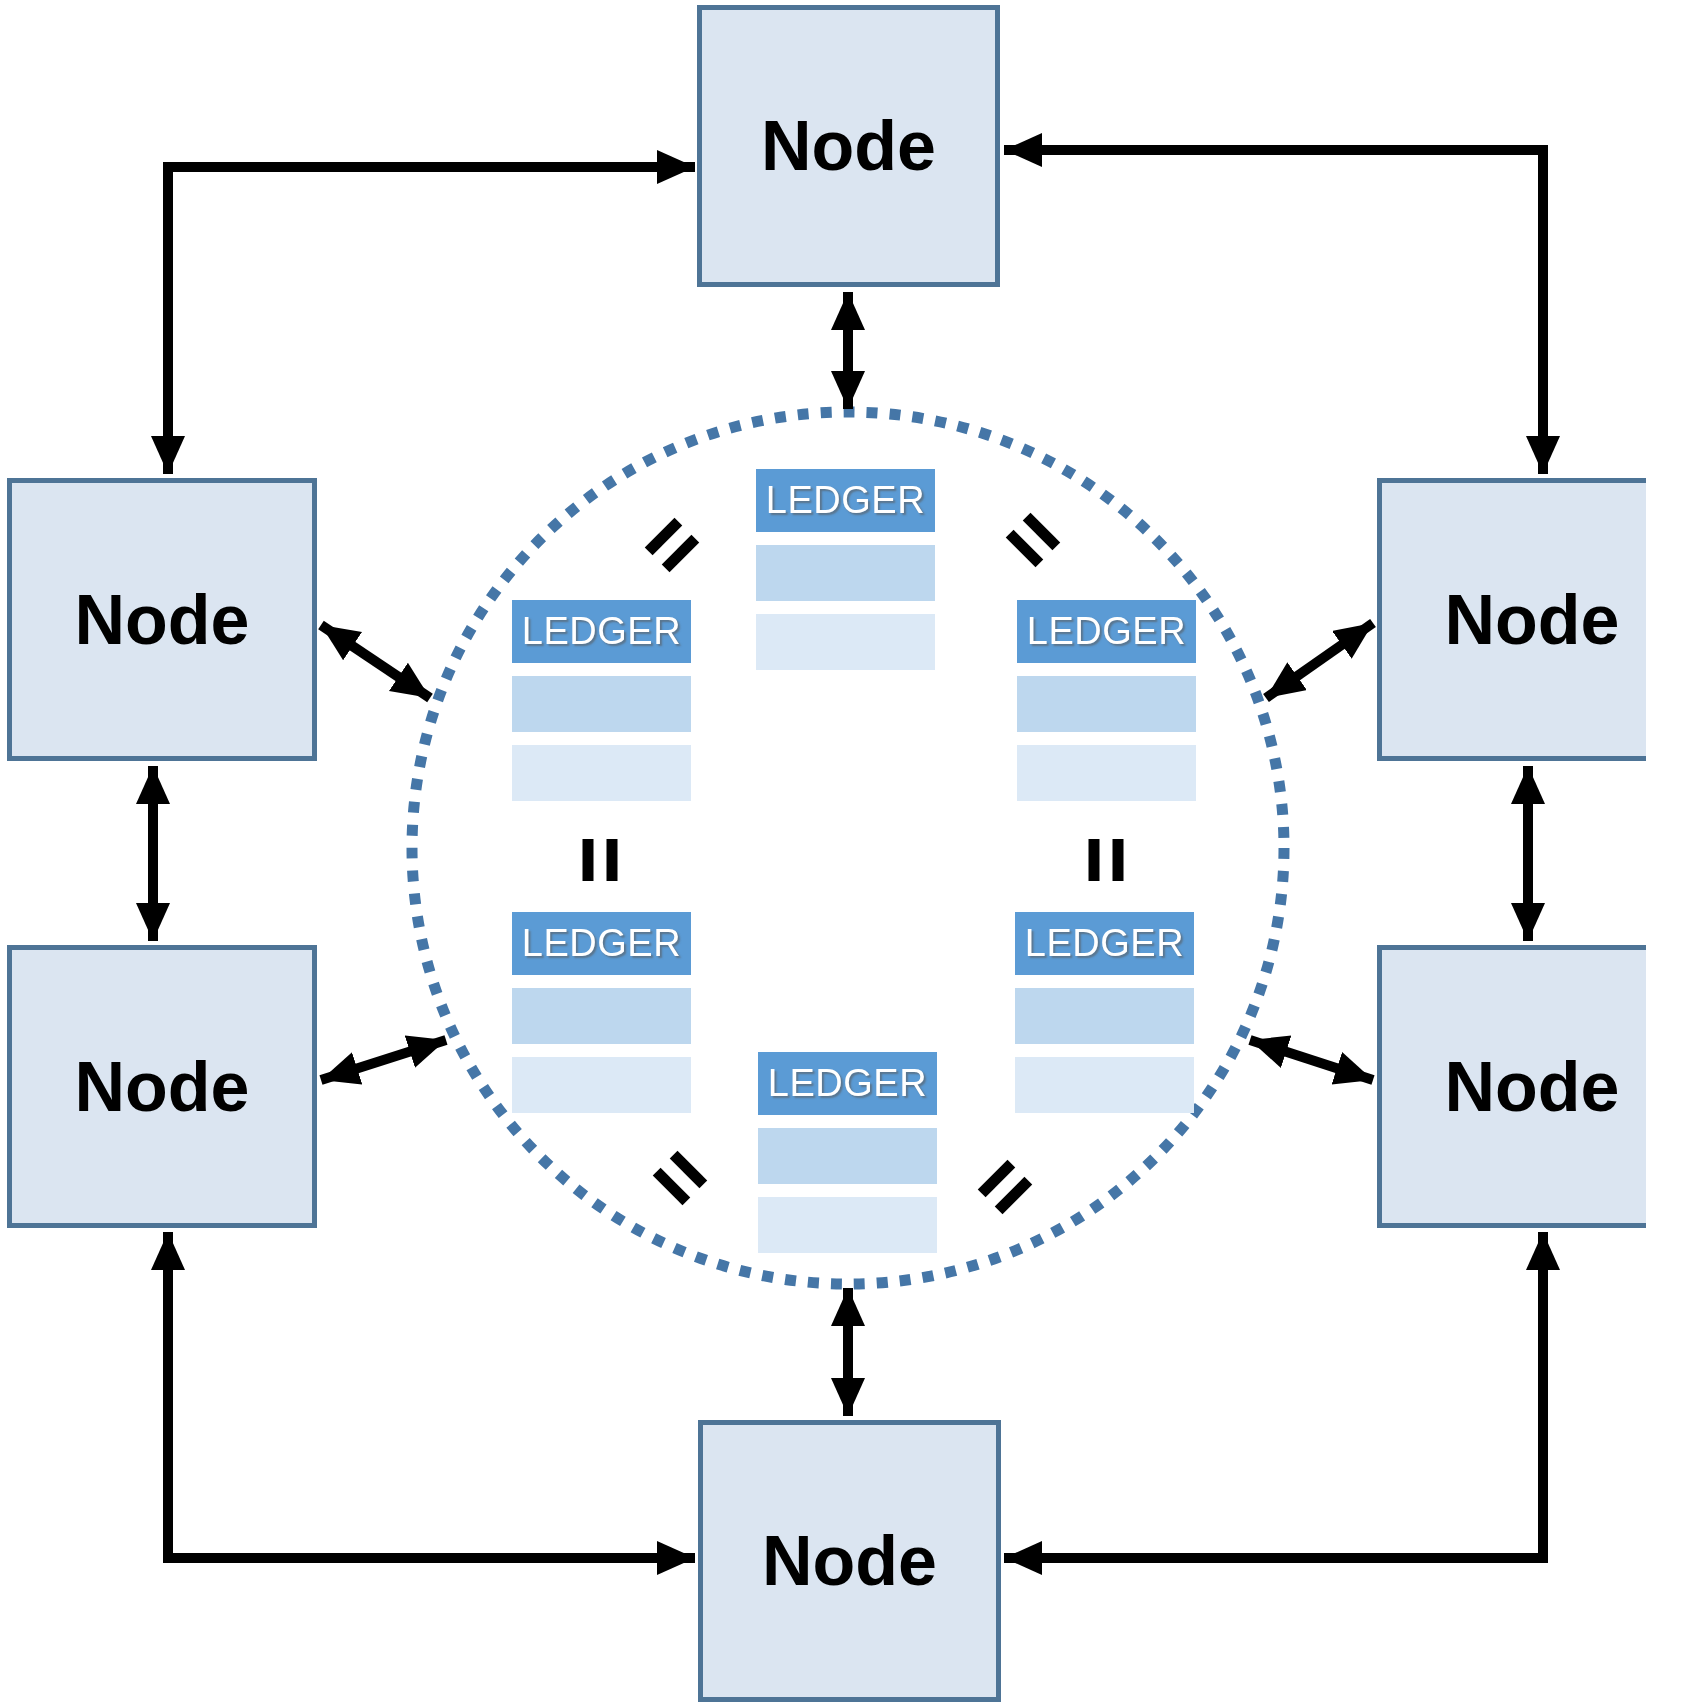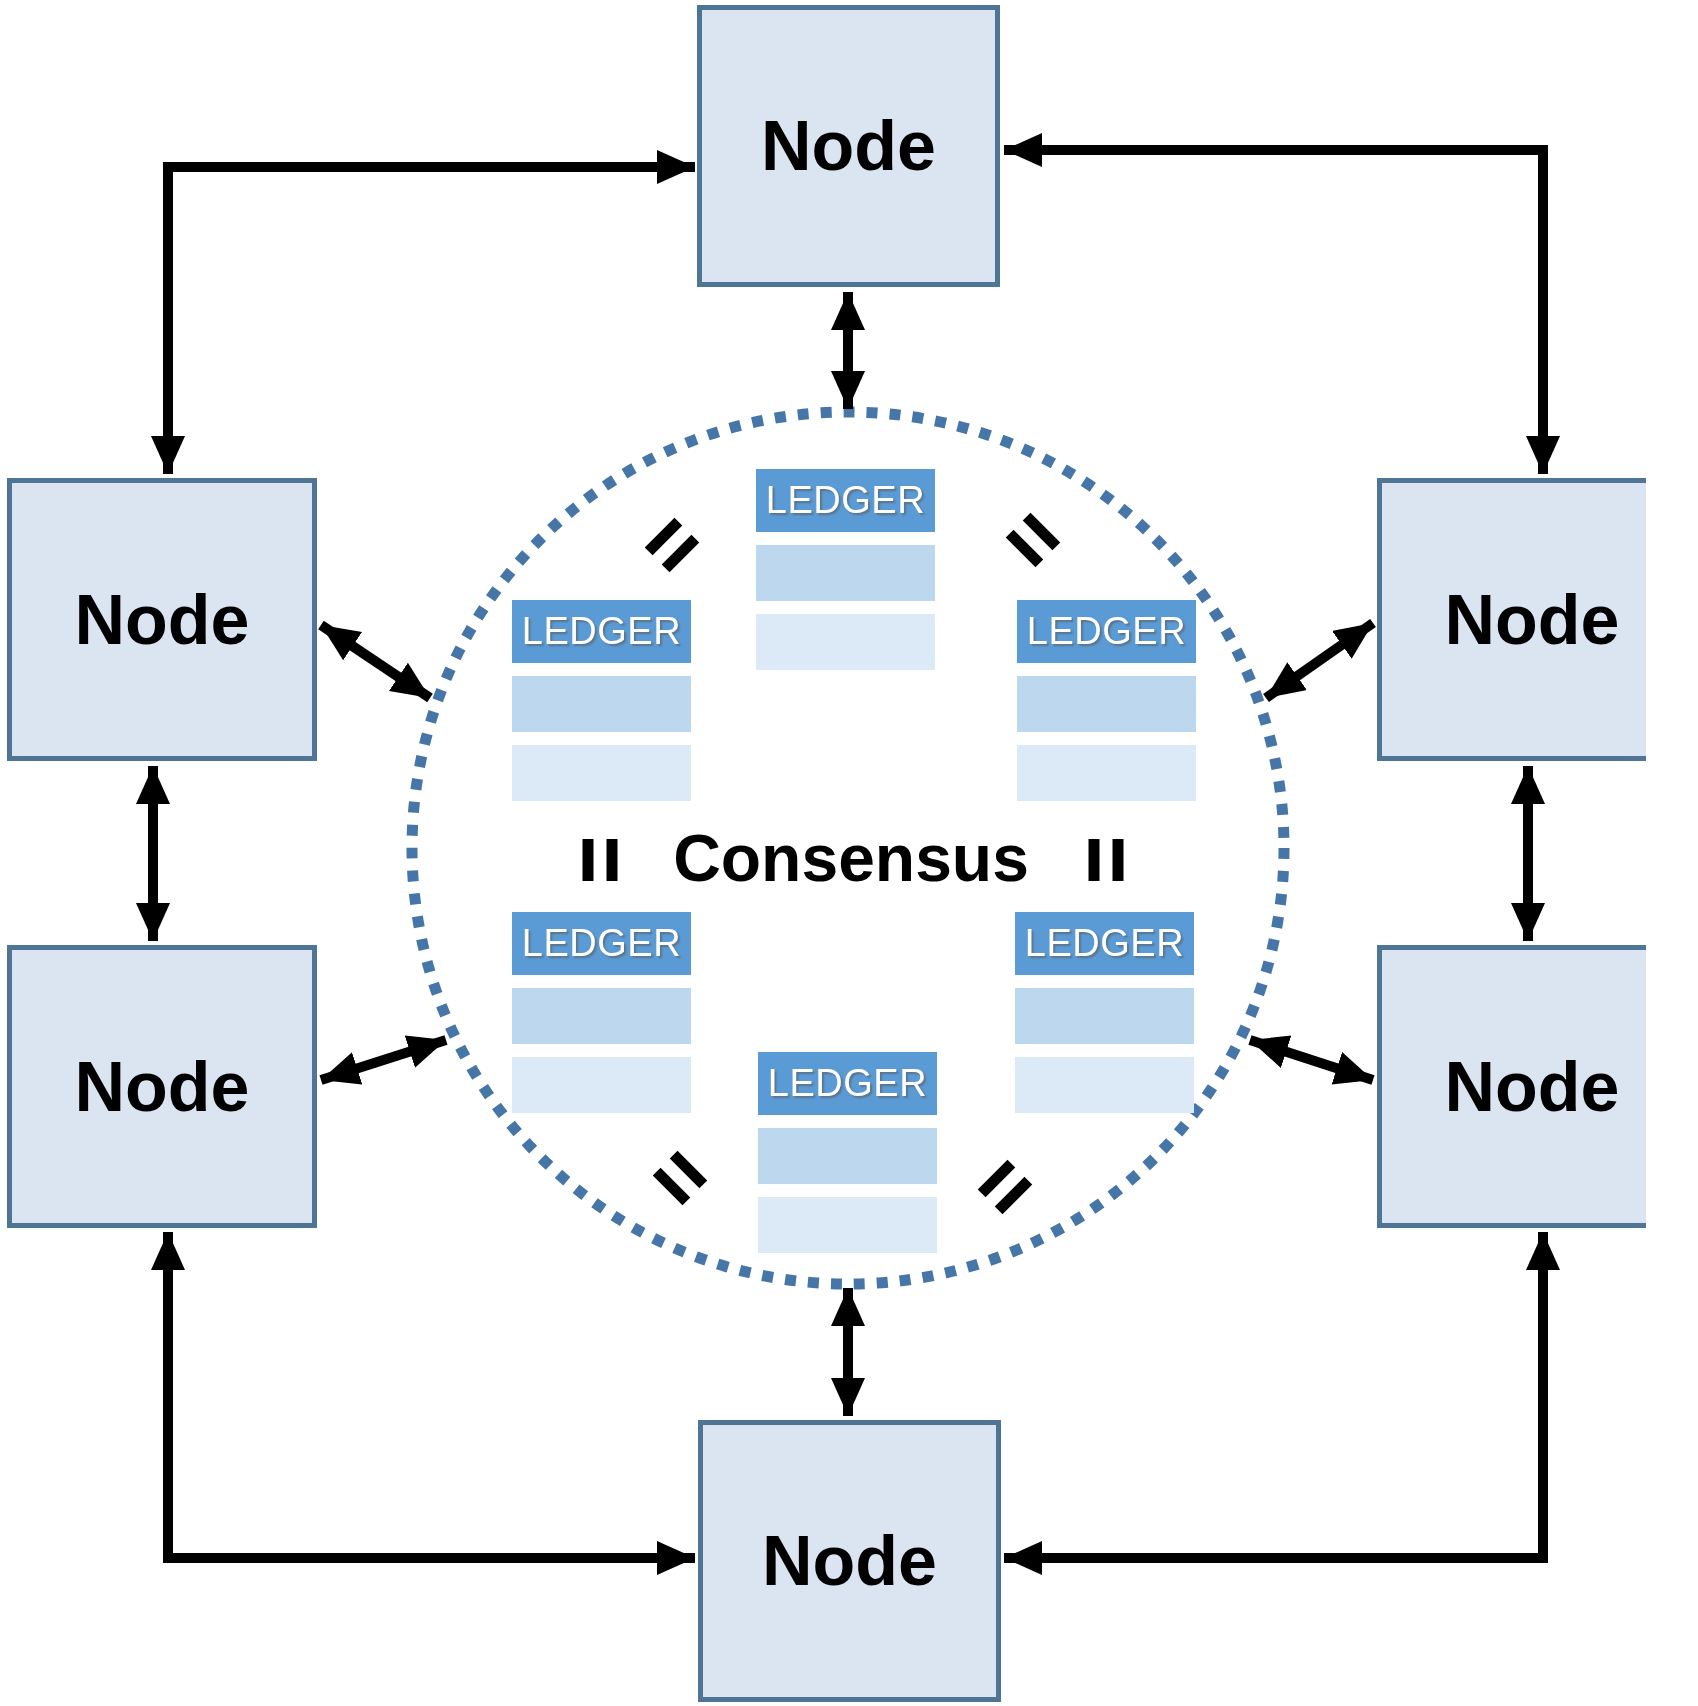--- a/index.html
+++ b/index.html
@@ -130,7 +130,6 @@
     <div class="ledger-row2"></div>
   </div>
 
-  <div class="consensus">Consensus</div>
 
 </div>
 

